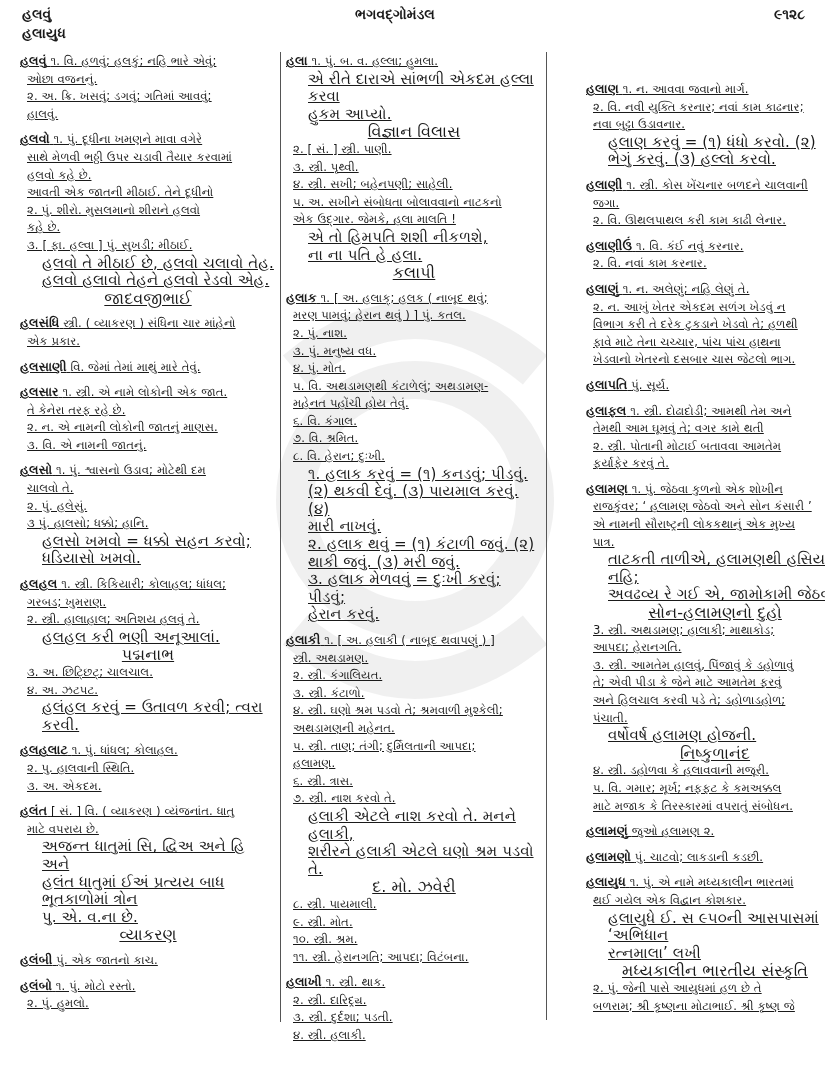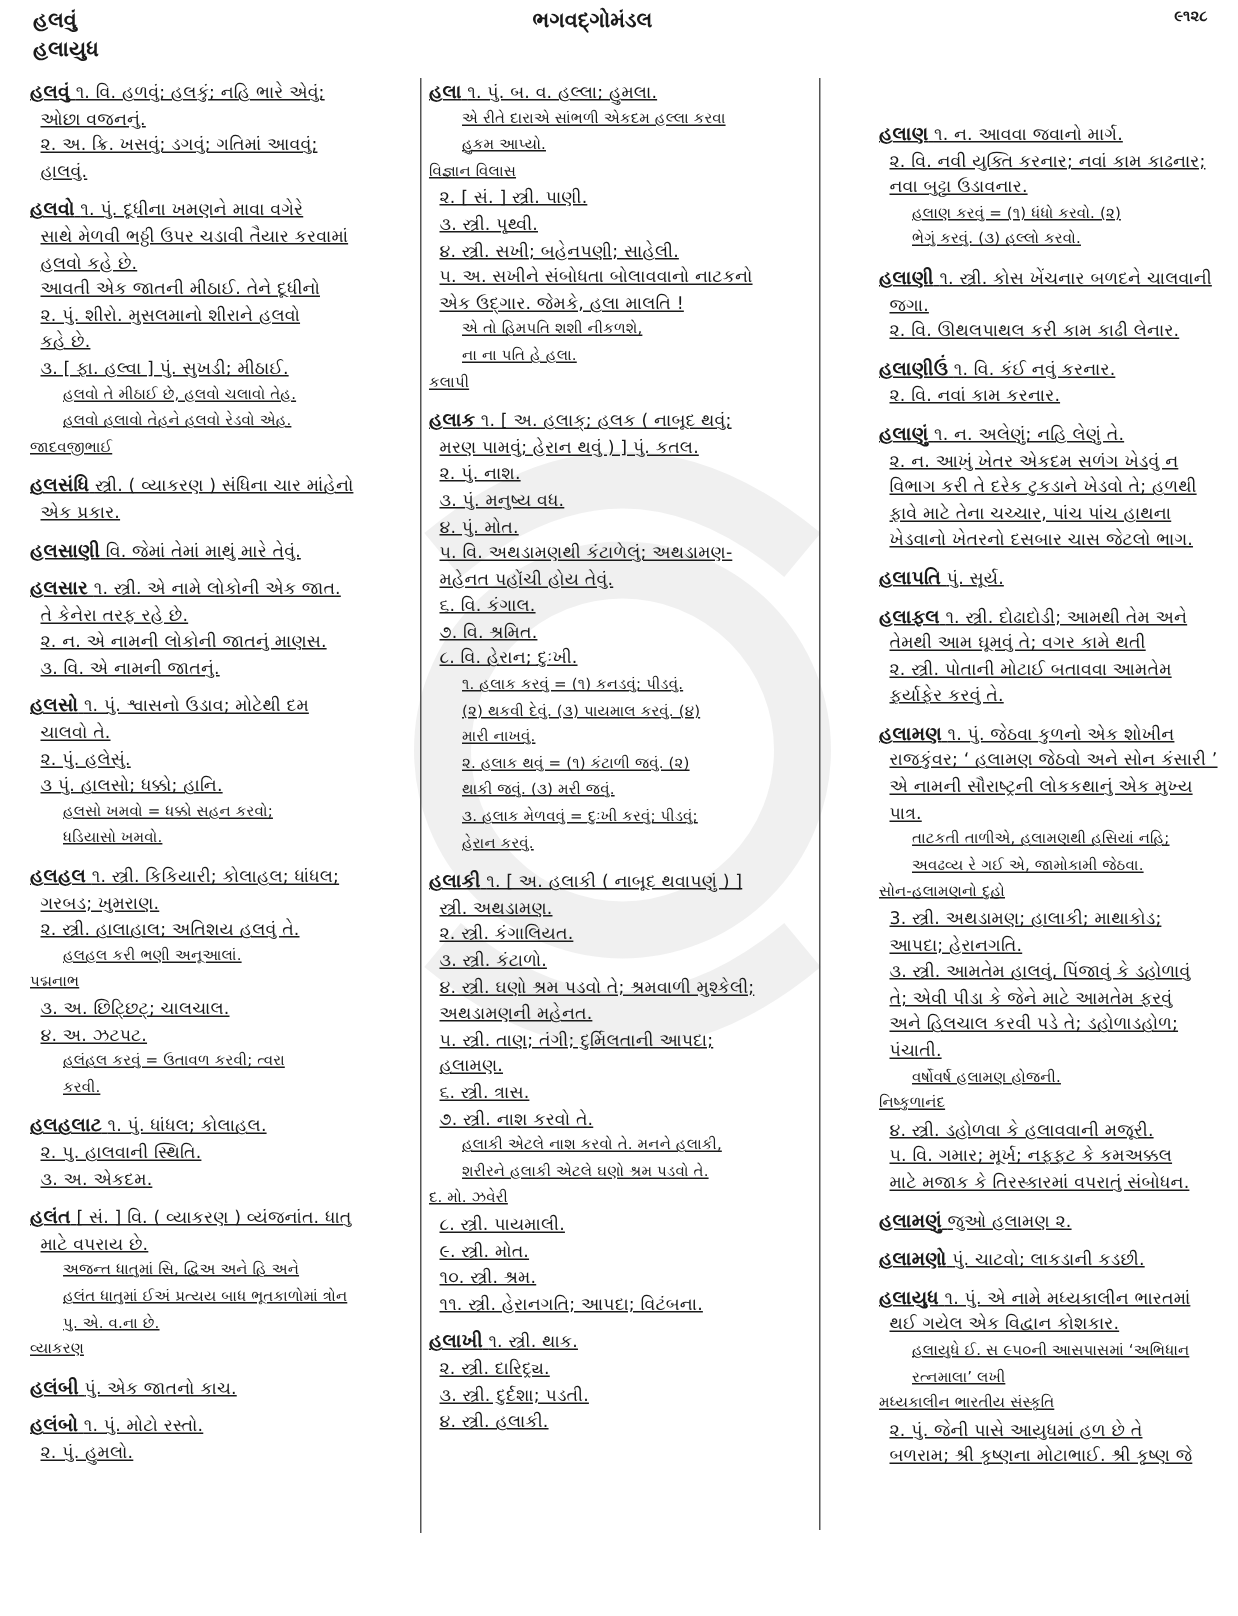--- a/index.html
+++ b/index.html
@@ -18,7 +18,7 @@
   .hw-left { position:absolute; left:22px; top:6px; font-size:14px; font-weight:bold; }
   .hw-left2 { position:absolute; left:22px; top:25px; font-size:14px; font-weight:bold; }
   .hw-center { position:absolute; left:0; width:790px; top:6px; text-align:center; font-size:14px; font-weight:bold; }
-  .hw-right { position:absolute; right:20px; top:6px; font-size:10px; font-weight:bold; }
+  .hw-right { position:absolute; right:20px; top:6px; font-size:14px; font-weight:bold; }
 
   .col {
     position:absolute; top:52px; font-size:11.6px; line-height:17.6px;

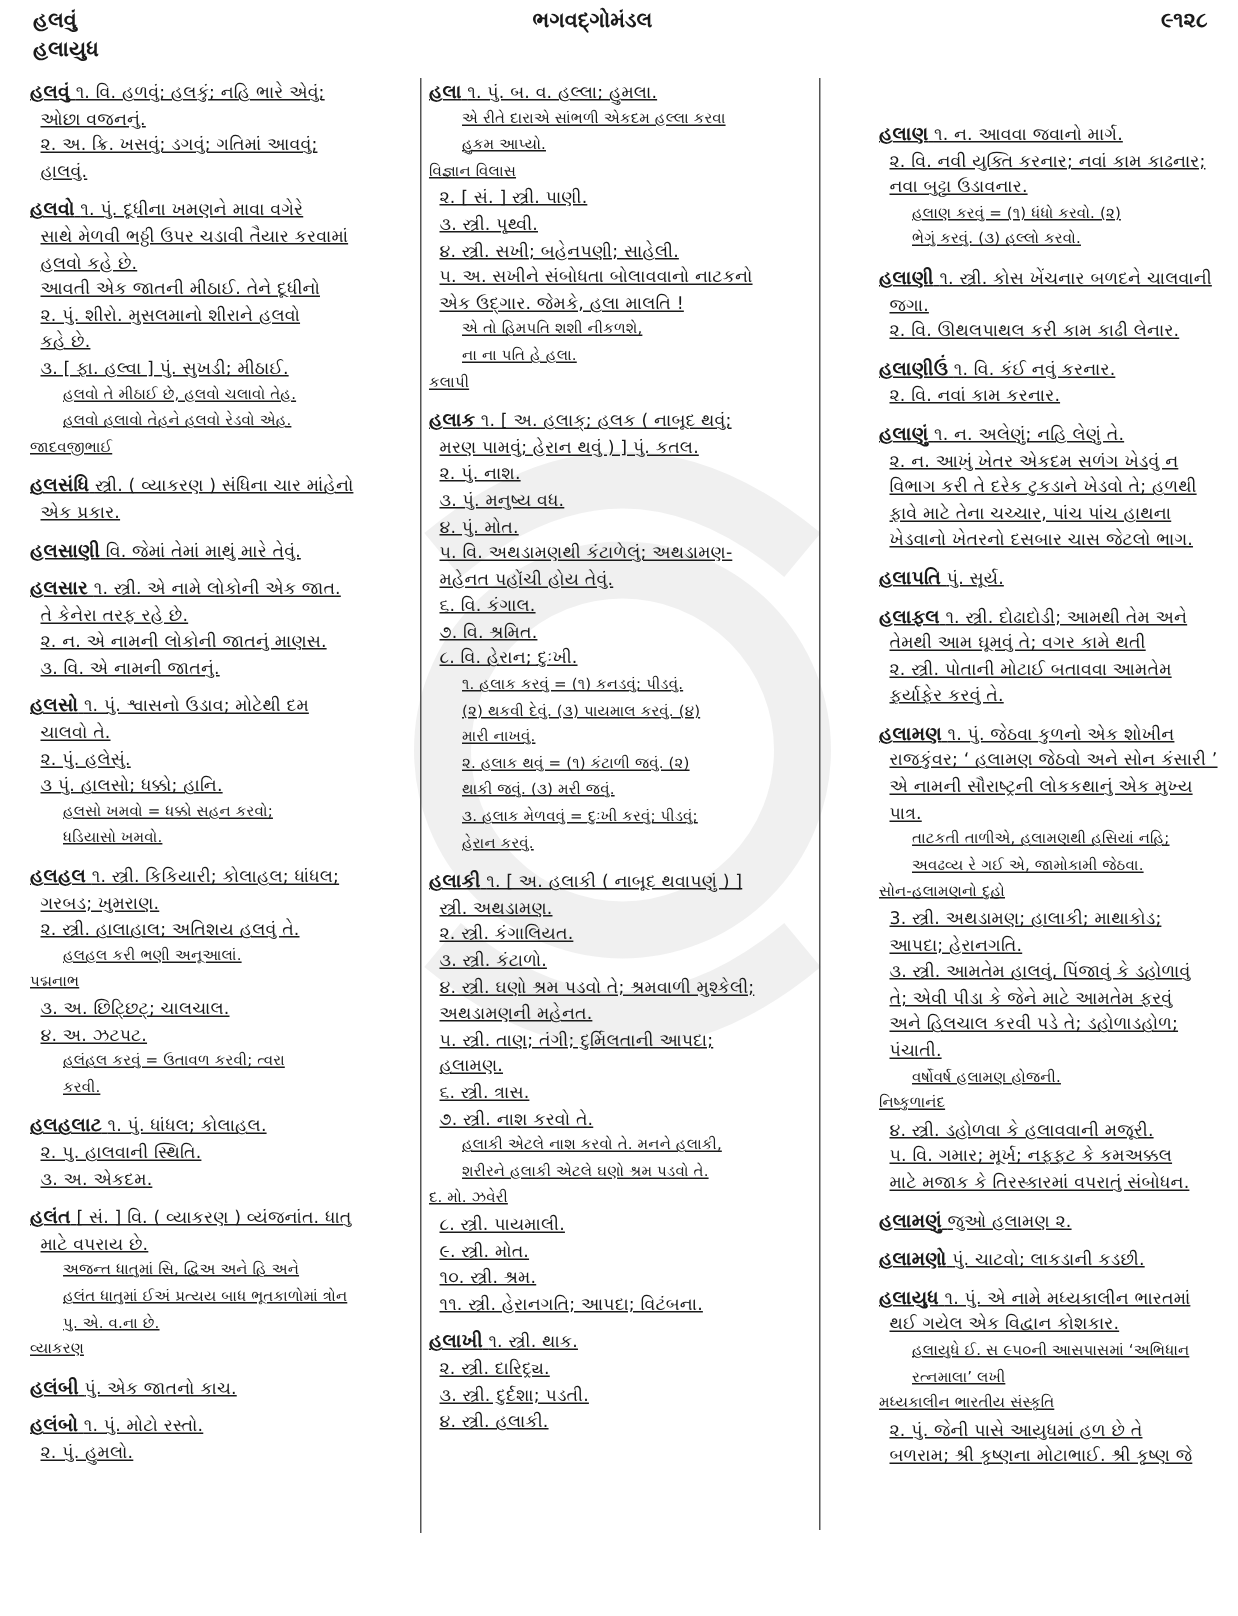--- a/index.html
+++ b/index.html
@@ -36,7 +36,7 @@
   .hw { font-weight:bold; font-size:12.6px; }
   .sense { padding-left:7px; }
   .first { padding-left:0; }
-  .quote { padding-left:22px; font-size:10px; }
+  .quote { padding-left:22px; font-size:15px; }
   .src { text-align:left; font-size:10px; }
 </style>
 </head>

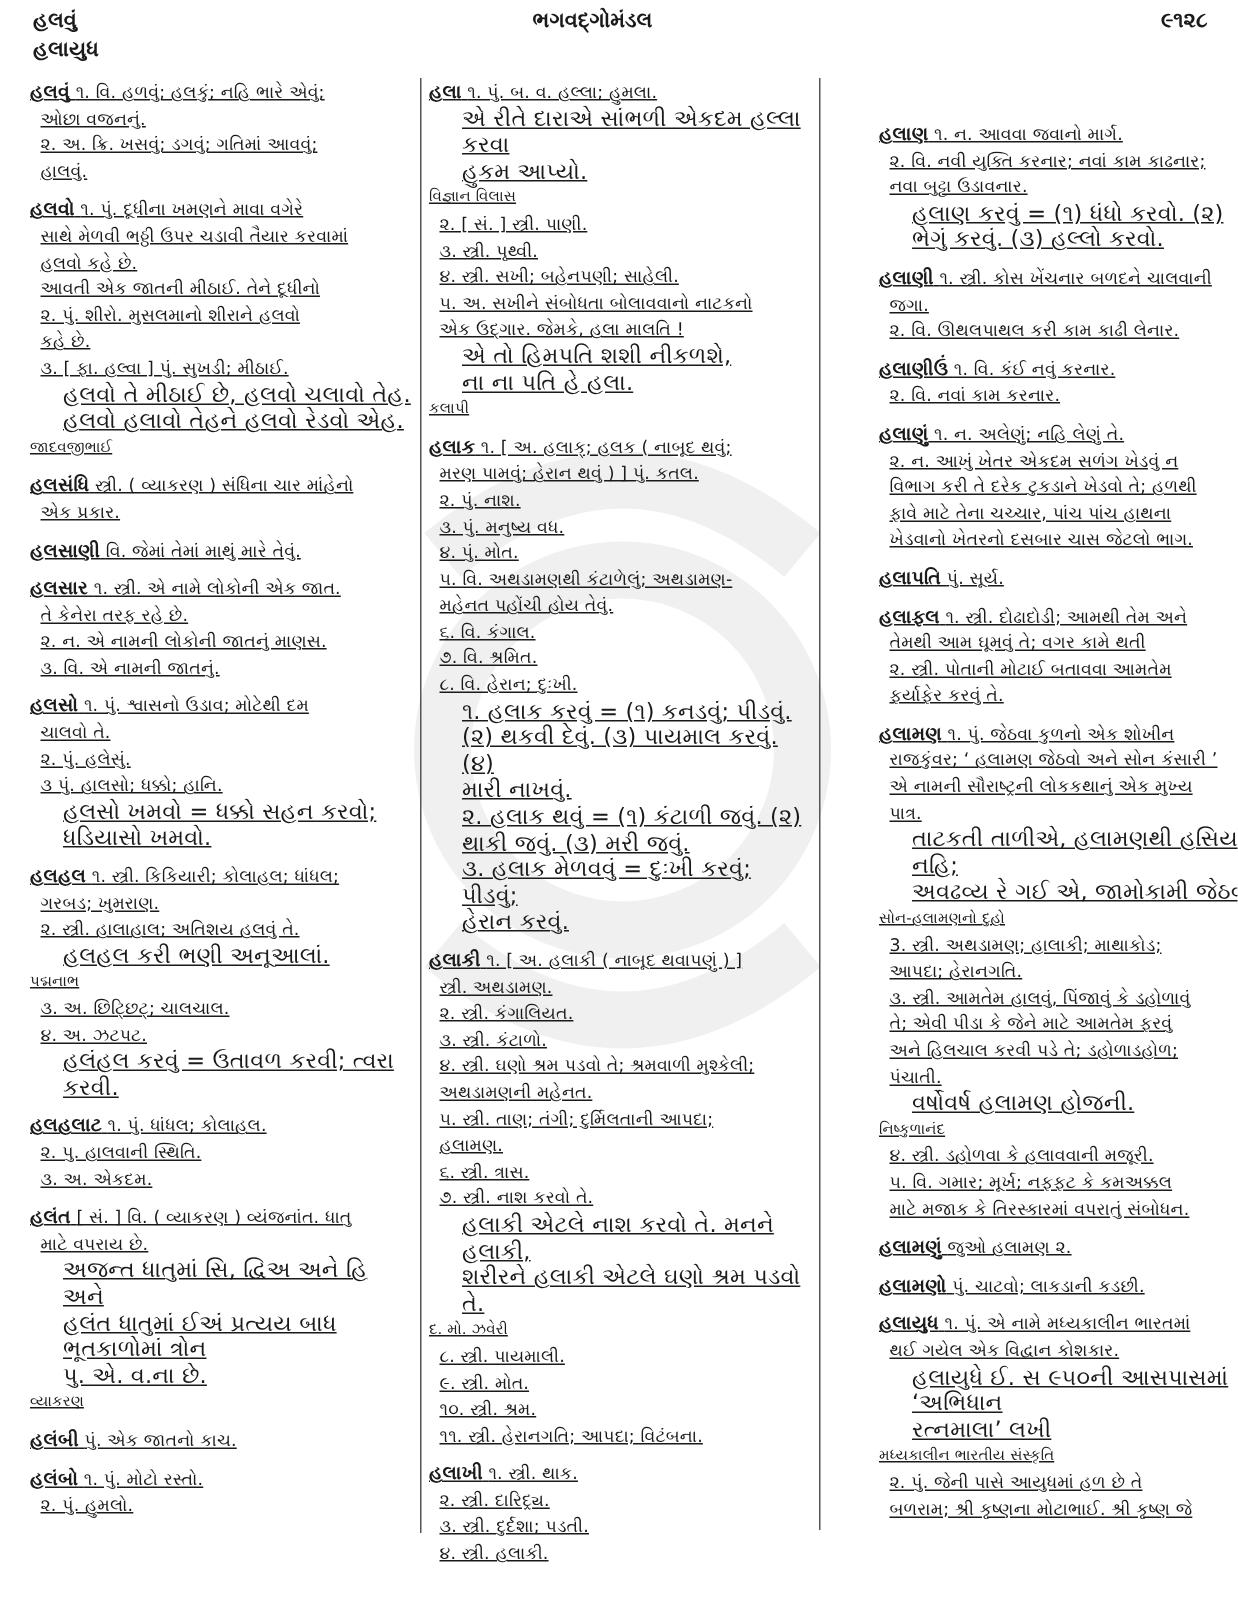--- a/index.html
+++ b/index.html
@@ -37,7 +37,7 @@
   .sense { padding-left:7px; }
   .first { padding-left:0; }
   .quote { padding-left:22px; font-size:15px; }
-  .src { text-align:left; font-size:10px; }
+  .src { text-align:center; font-size:16px; }
 </style>
 </head>
 <body>

